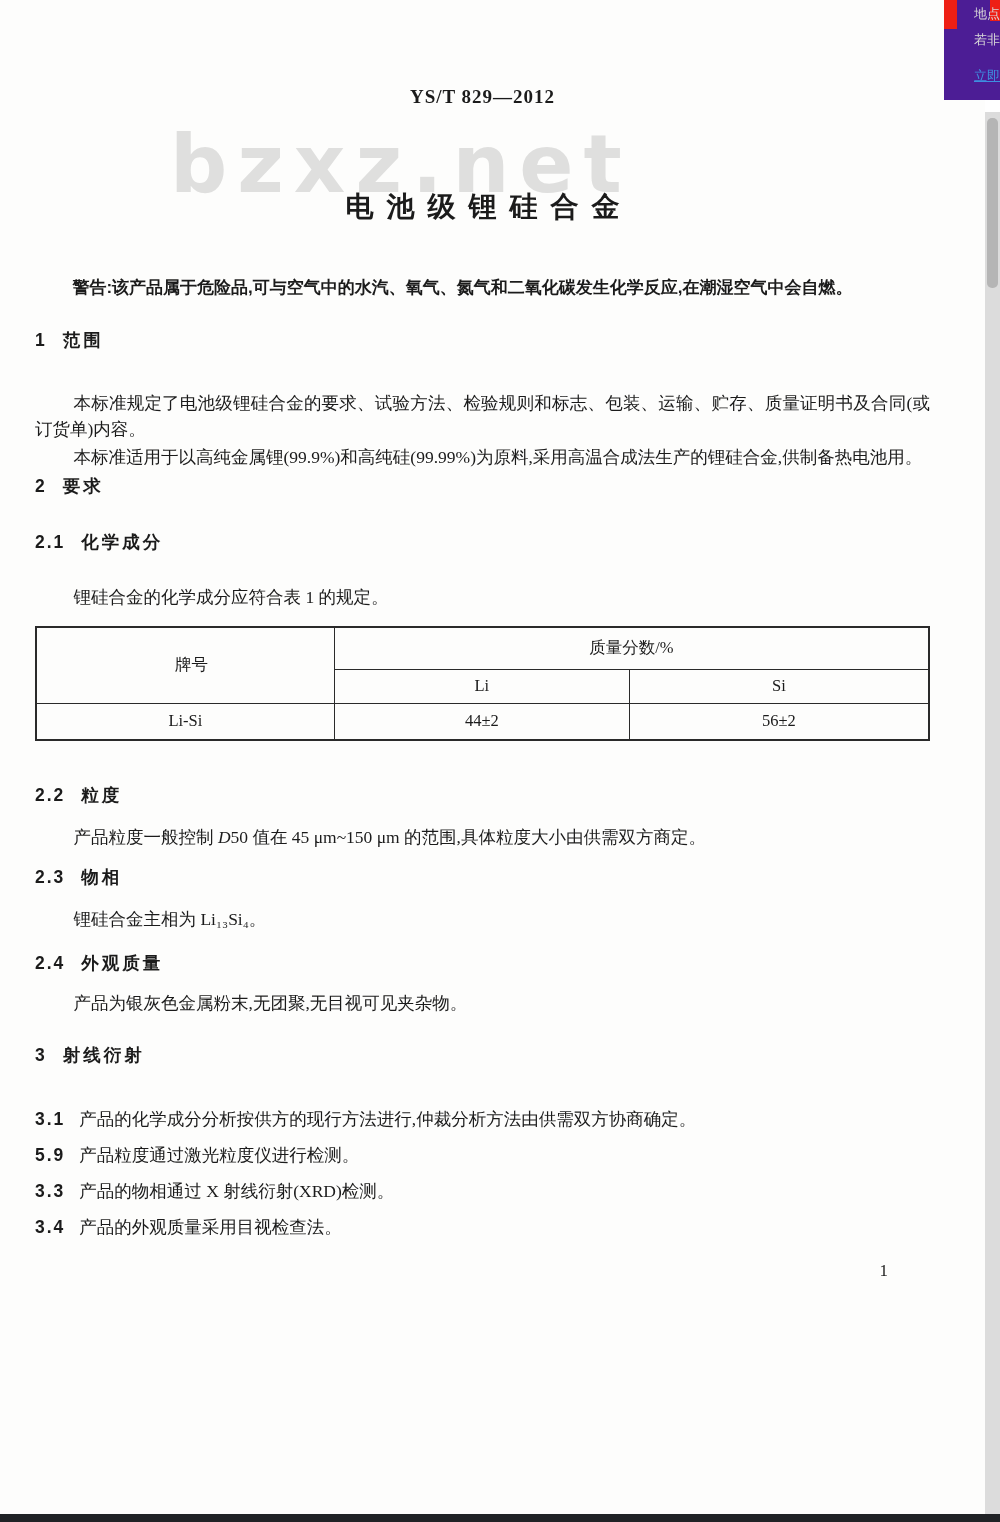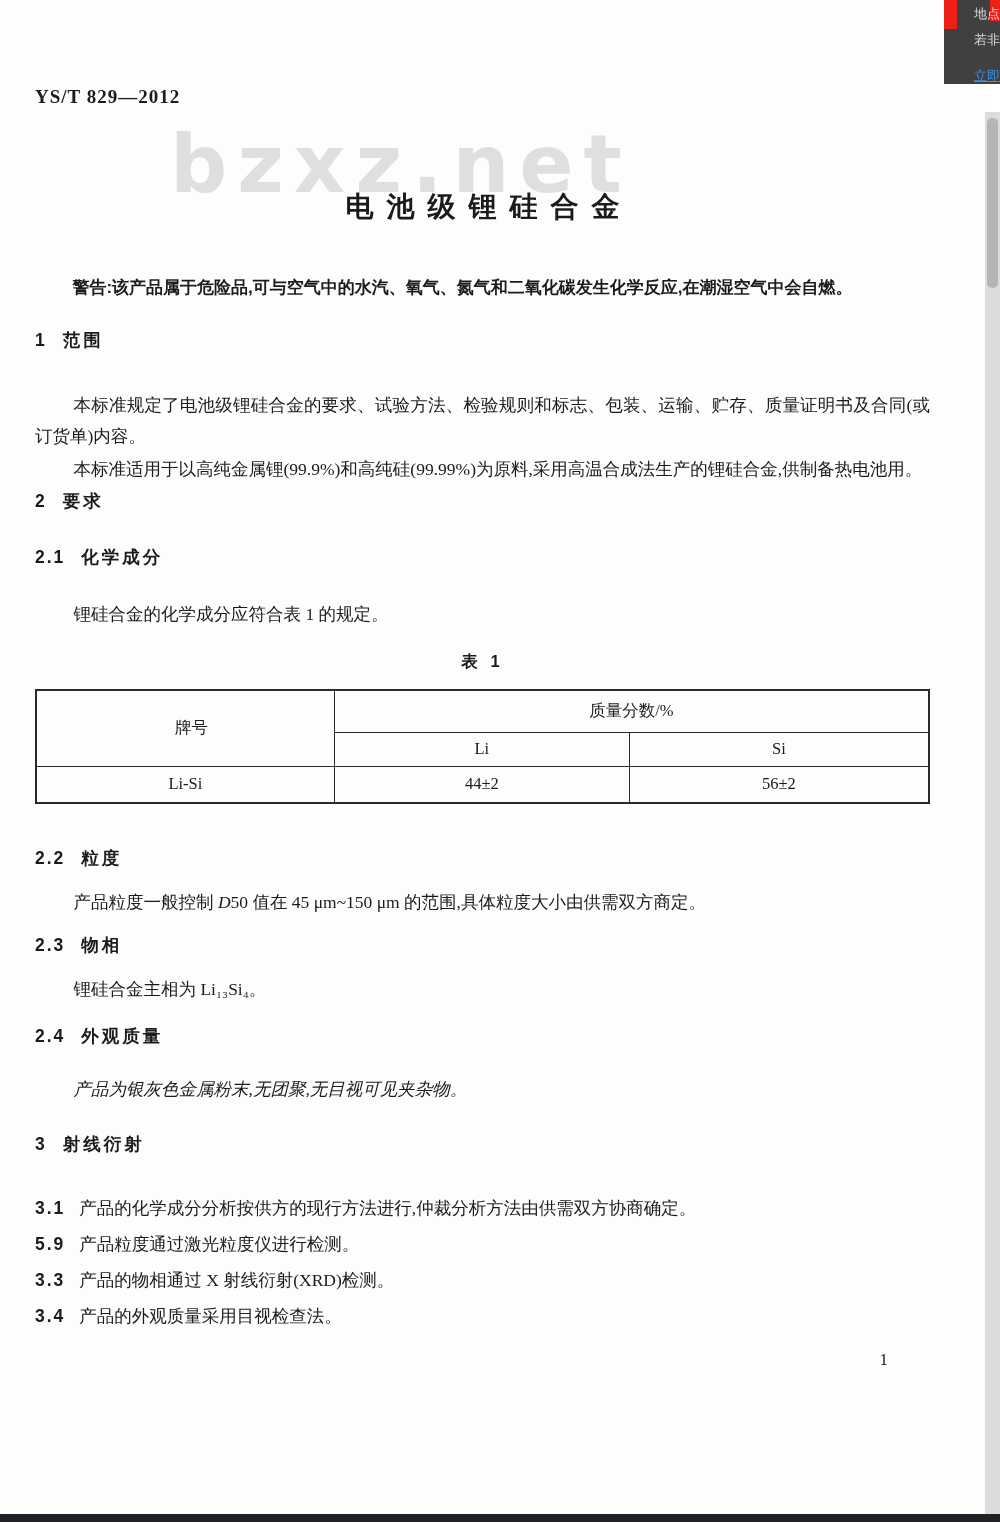--- a/index.html
+++ b/index.html
@@ -141,8 +141,8 @@
   .side-panel {
     position: absolute;
     right: 0; top: 0;
-    width: 56px; height: 84px;
-    background: #404040;
+    width: 56px; height: 100px;
+    background: #4c1d95;
     overflow: hidden;
     z-index: 5;
     font-family: "Liberation Sans", "DejaVu Sans", sans-serif;

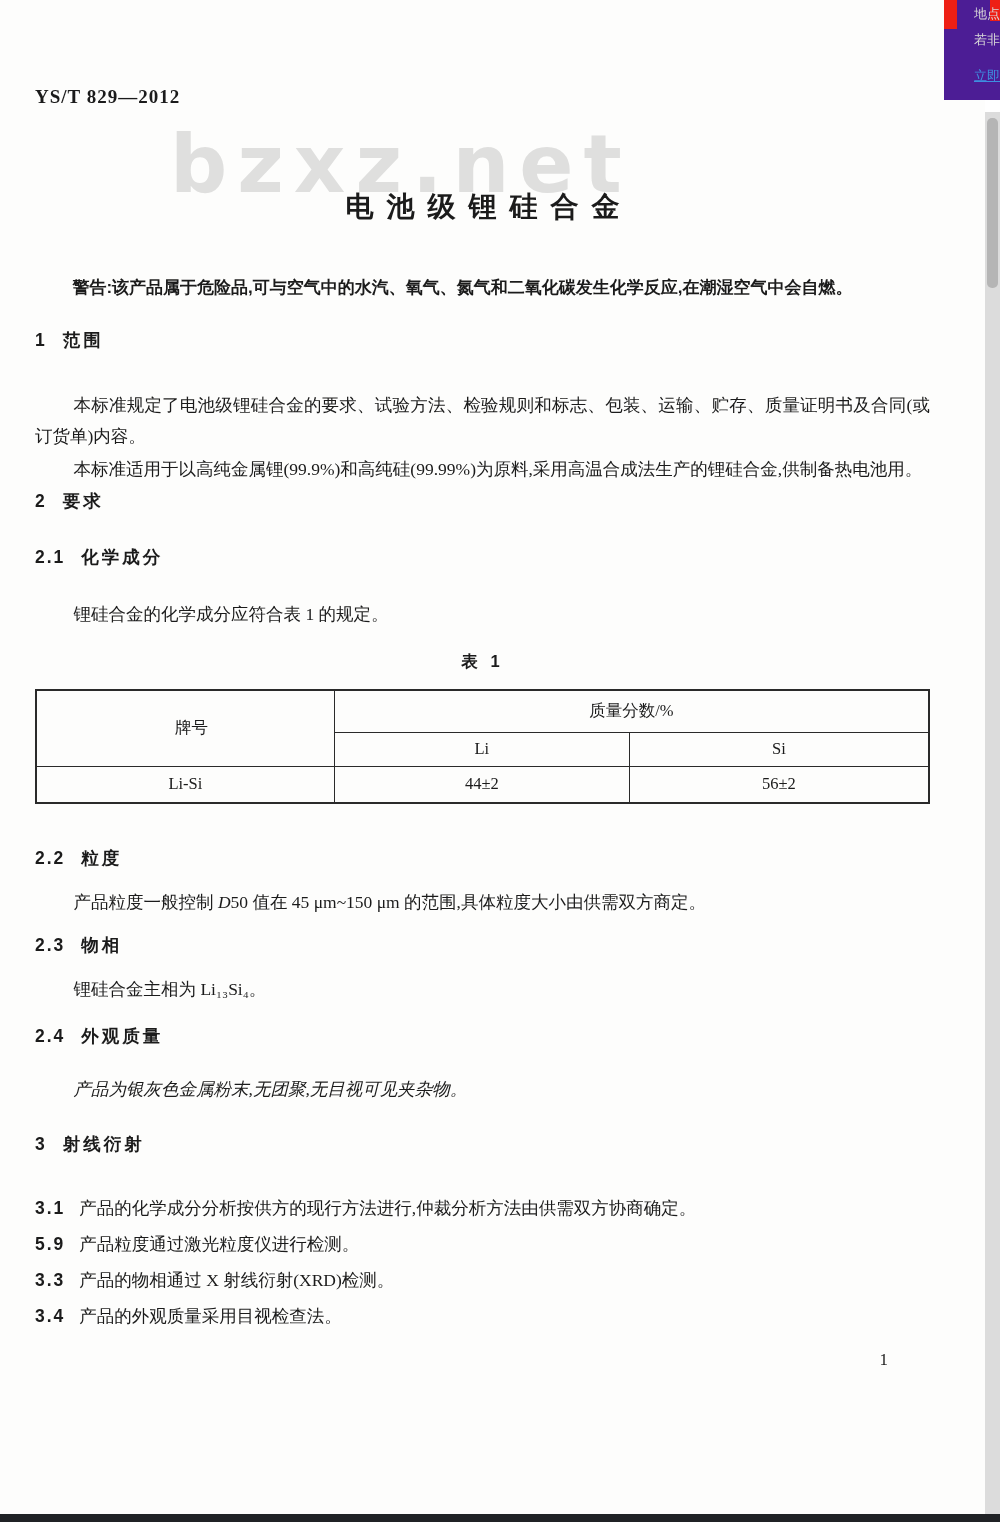--- a/index.html
+++ b/index.html
@@ -36,7 +36,7 @@
 
   .std-code {
     padding-top: 86px;
-    text-align: left;
+    text-align: center;
     font-size: 19px;
     font-weight: bold;
     letter-spacing: 1px;

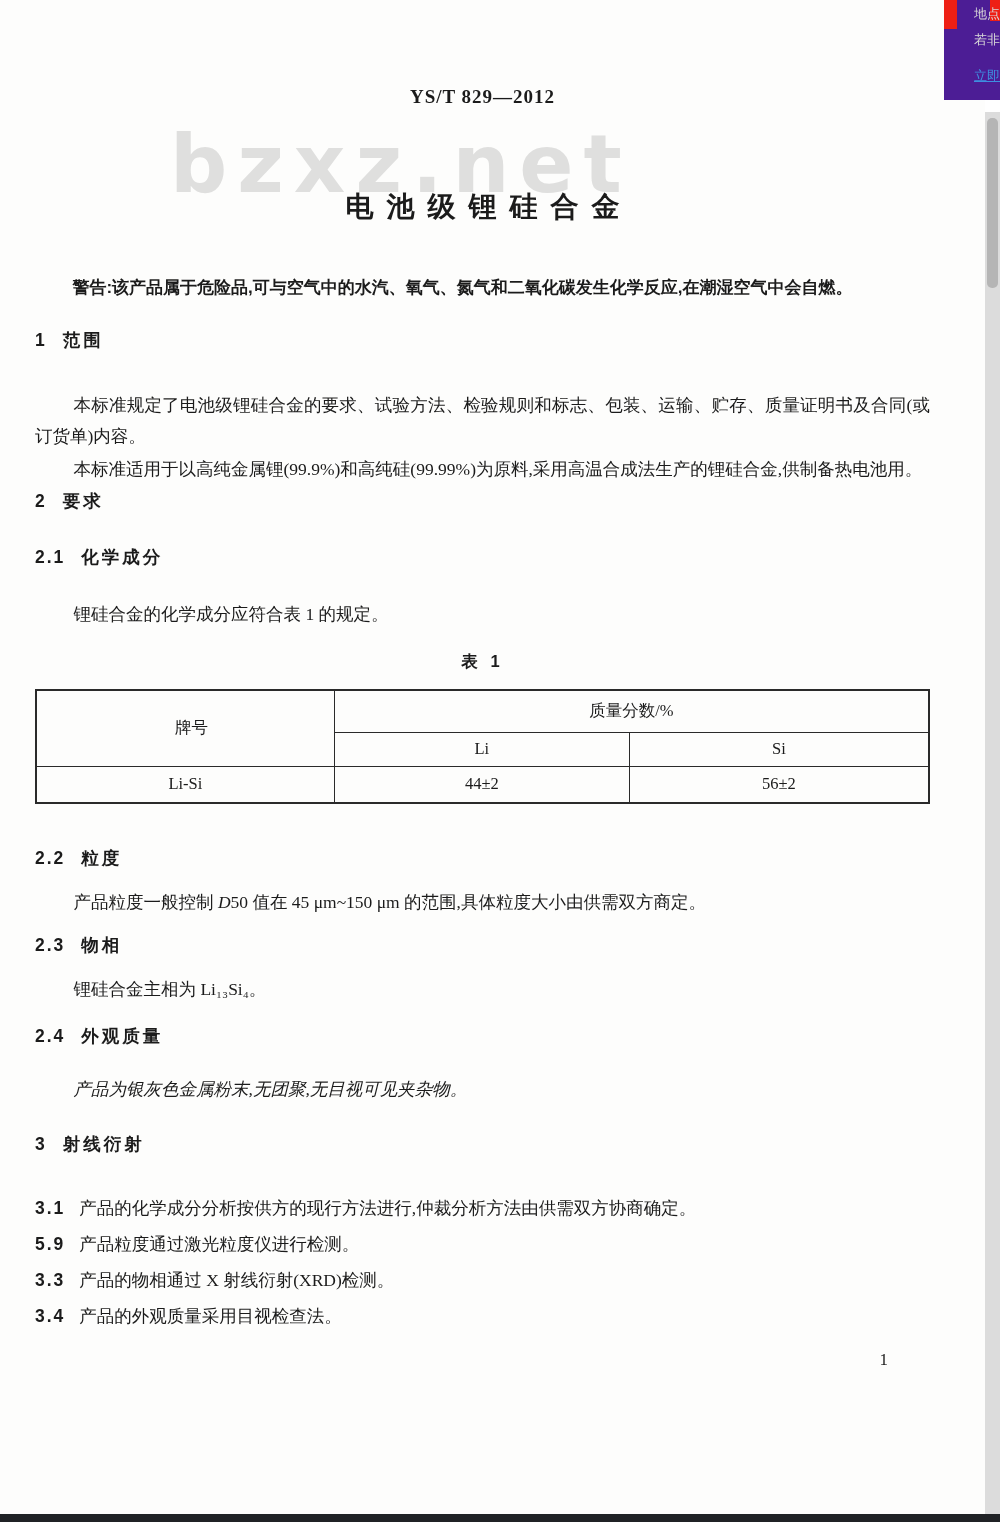--- a/index.html
+++ b/index.html
@@ -54,7 +54,7 @@
 
   p.body-p {
     font-size: 17.5px;
-    line-height: 31px;
+    line-height: 26px;
     text-align: justify;
     text-indent: 2.2em;
   }

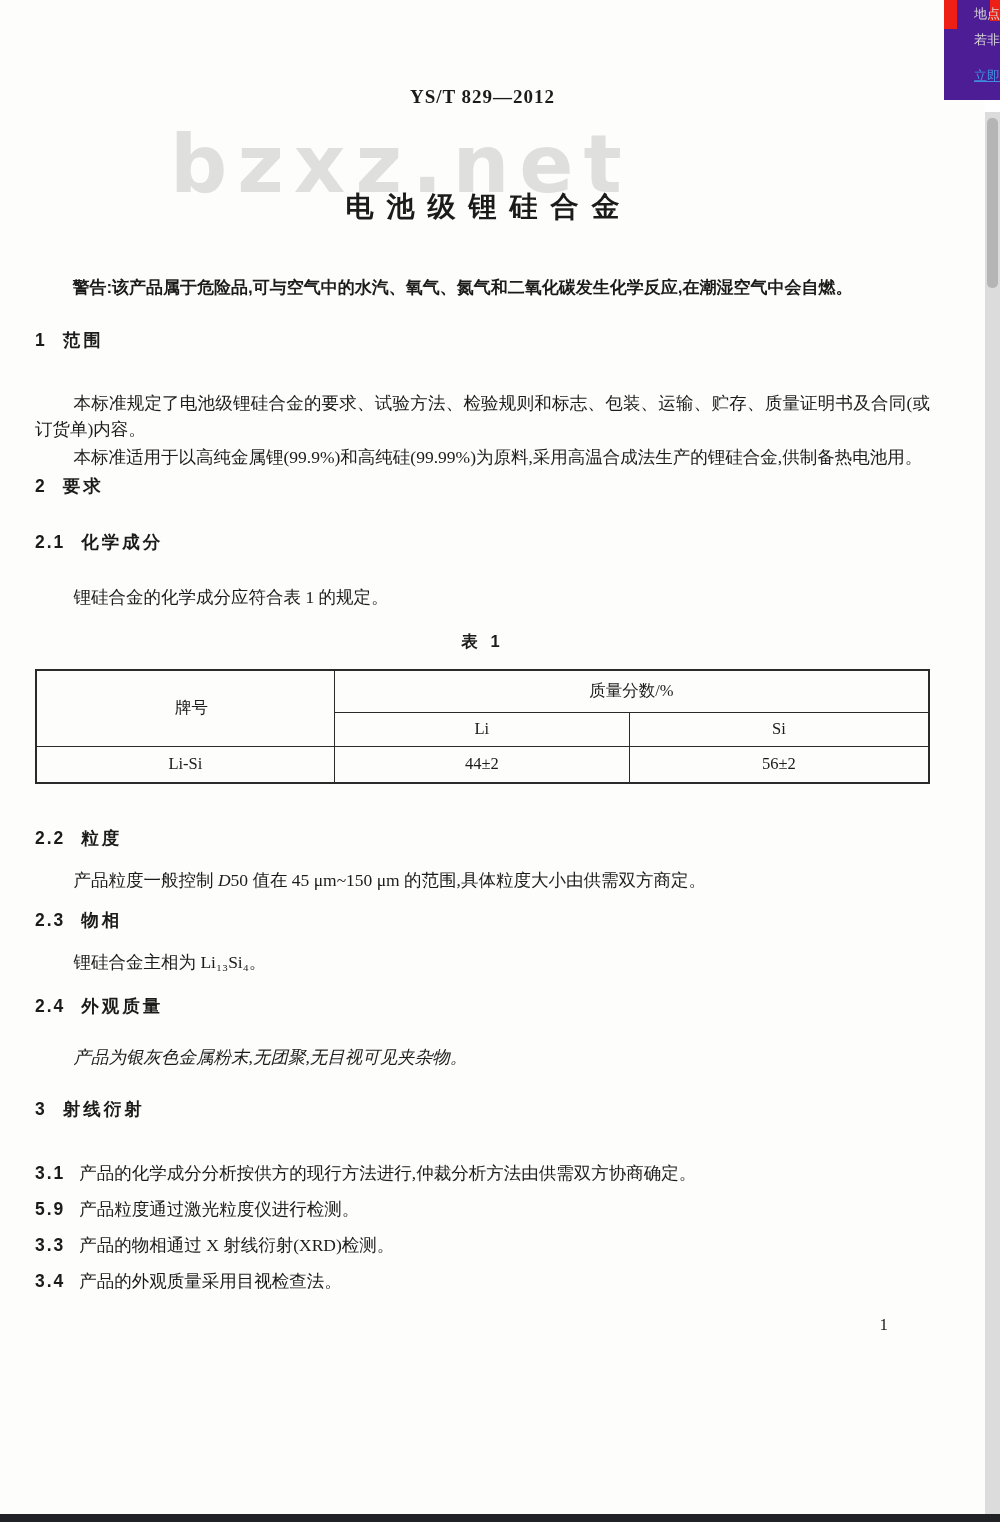--- a/index.html
+++ b/index.html
@@ -221,7 +221,6 @@
 
     <p class="body-p p-s21">锂硅合金的化学成分应符合表 1 的规定。</p>
 
-    <div class="tbl-caption">表 1</div>
 
     <table class="spec">
       <tbody>

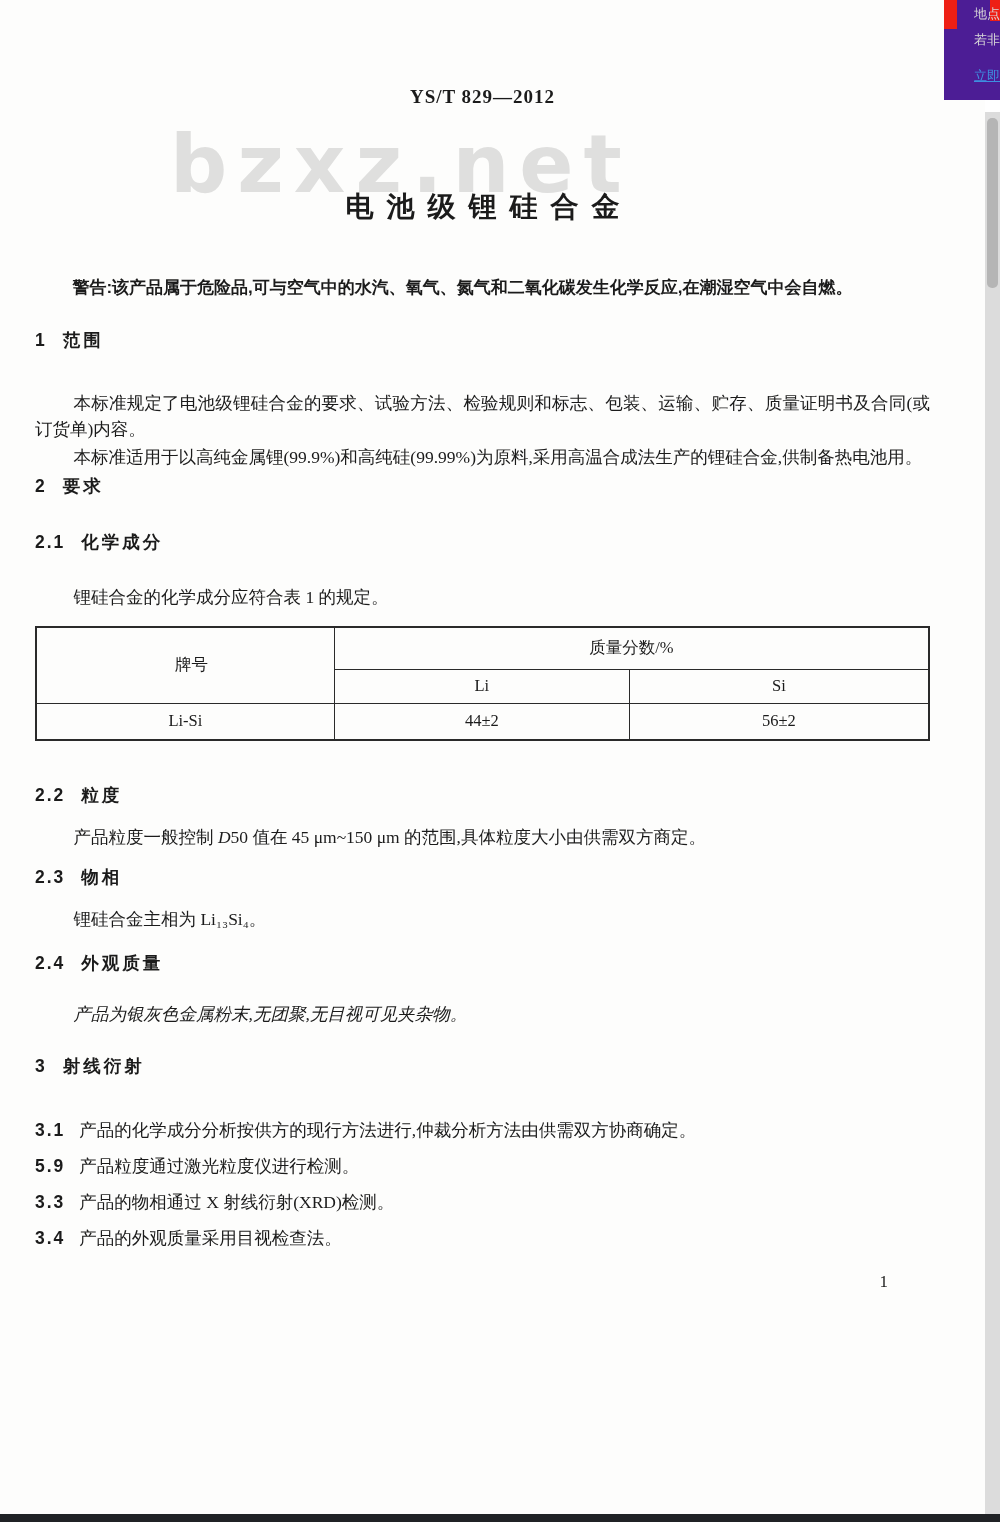--- a/index.html
+++ b/index.html
@@ -114,7 +114,7 @@
   .h-s23 { margin-top: 15px; }
   .p-s23 { margin-top: 17px; }
   .h-s24 { margin-top: 19px; }
-  .p-s24 { margin-top: 26px; font-style: italic; }
+  .p-s24 { margin-top: 15px; }
   .h-s3  { margin-top: 27px; }
 
   .num-item {

